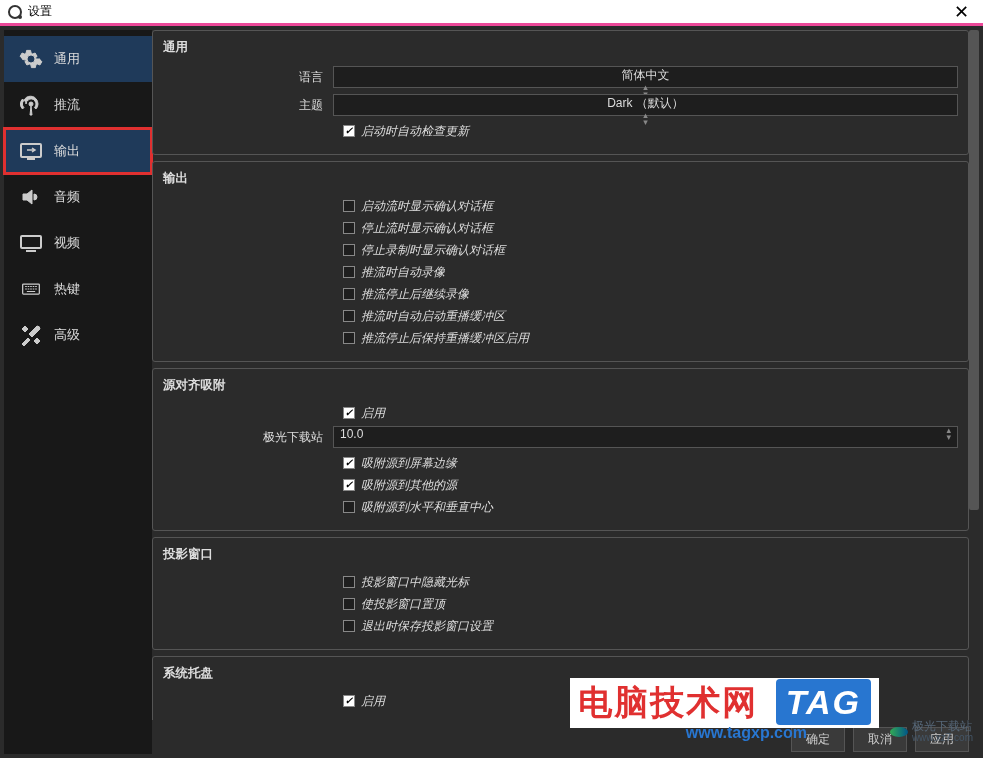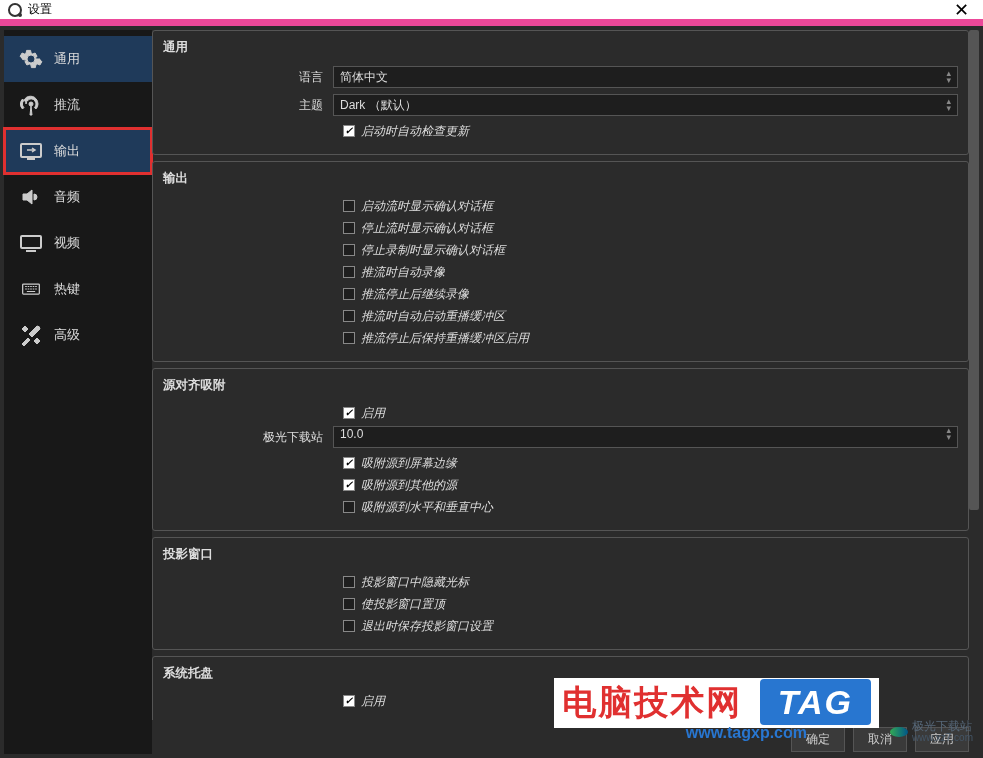--- a/index.html
+++ b/index.html
@@ -5,7 +5,7 @@
 * { margin: 0; padding: 0; box-sizing: border-box; font-family: "Microsoft YaHei", "SimSun", Arial, sans-serif; }
 body { background: #2b2b2b; width: 983px; height: 758px; overflow: hidden; }
 
-.titlebar { background: #fff; height: 26px; display: flex; align-items: center; padding: 0 8px; border-bottom: 7px solid #ec4899; }
+.titlebar { background: #fff; height: 26px; display: flex; align-items: center; padding: 0 8px; border-bottom: 3px solid #ec4899; }
 .titlebar-icon { width: 14px; height: 14px; border: 2px solid #333; border-radius: 50%; margin-right: 6px; position: relative; }
 .titlebar-icon:after { content: ''; position: absolute; width: 4px; height: 4px; background: #333; border-radius: 50%; bottom: -2px; right: -2px; }
 .titlebar-text { font-size: 12px; color: #000; flex: 1; }

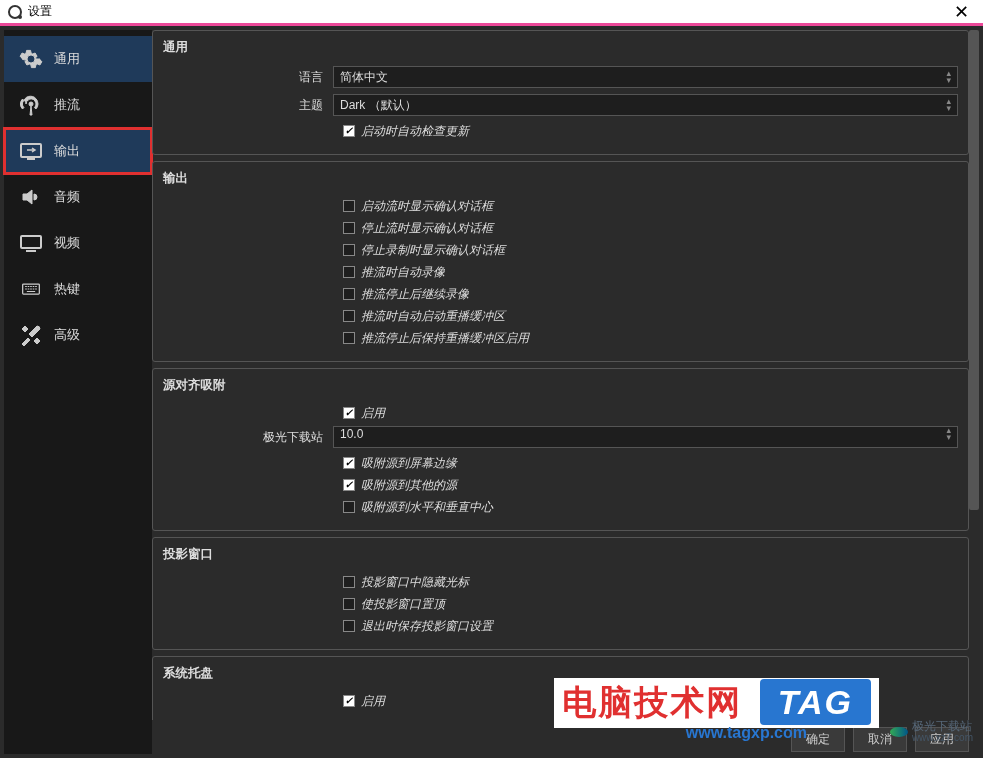--- a/index.html
+++ b/index.html
@@ -30,7 +30,7 @@
 .form-label { width: 170px; text-align: right; color: #ddd; font-size: 12px; padding-right: 10px; }
 .form-control { flex: 1; }
 
-.dropdown { background: #1e1e1e; border: 1px solid #555; color: #ddd; font-size: 12px; height: 22px; width: 100%; padding: 0 6px; display: flex; align-items: center; justify-content: space-between; }
+.dropdown { background: #1e1e1e; border: 1px solid #555; color: #ddd; font-size: 12px; height: 22px; width: 100%; padding: 0 6px; display: flex; align-items: center; justify-content: space-between; flex-direction: column; }
 .dropdown-arrows { color: #888; font-size: 9px; line-height: 7px; display:flex; flex-direction:column; }
 
 .spinbox { background: #1e1e1e; border: 1px solid #555; color: #ddd; font-size: 12px; height: 22px; width: 100%; padding: 0 6px; display: flex; align-items: flex-start; justify-content: space-between; }

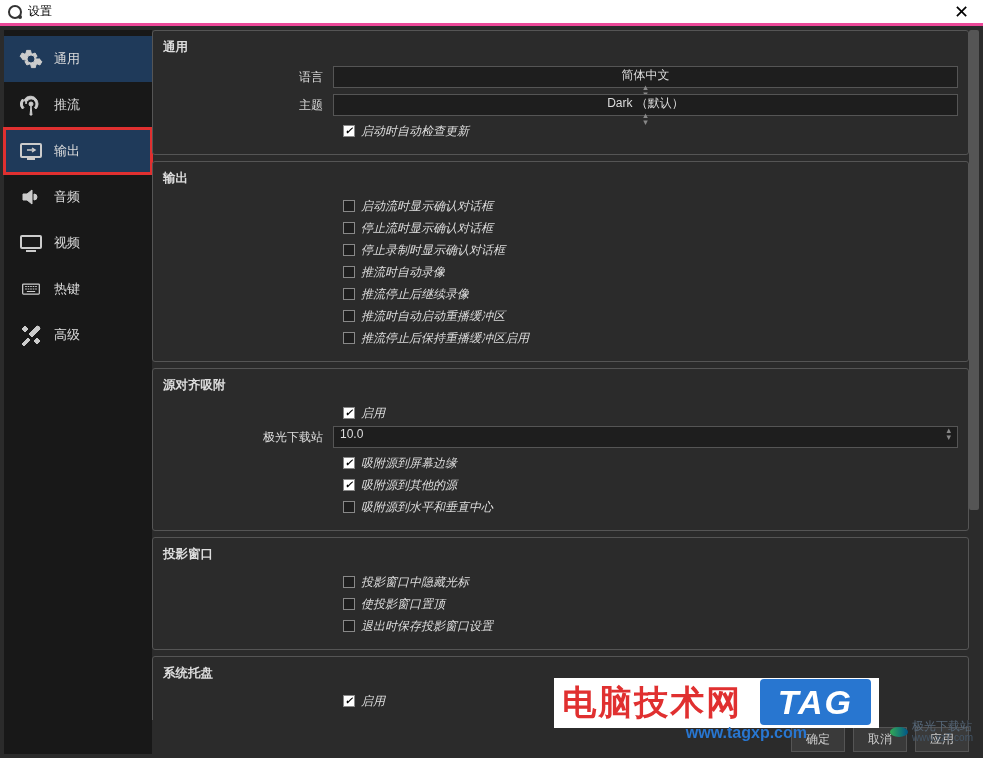--- a/index.html
+++ b/index.html
@@ -48,7 +48,7 @@
 
 .watermark1 { position: absolute; right: 100px; bottom: 26px; font-size: 34px; font-weight: bold; background: #fff; padding: 2px 8px; letter-spacing: 2px; }
 .watermark1 .red { color: #e03030; }
-.watermark1 .tag { background: #2876d0; color: #fff; padding: 4px 18px; margin-left: 6px; font-style: italic; border-radius: 4px; }
+.watermark1 .tag { background: #2876d0; color: #fff; padding: 4px 10px; margin-left: 6px; font-style: italic; border-radius: 4px; }
 .watermark1-sub { position: absolute; right: 172px; bottom: 12px; color: #2876d0; font-size: 16px; font-weight: bold; }
 .watermark2 { position: absolute; right: 6px; bottom: 10px; color: #567; font-size: 12px; display:flex; align-items:center; gap:4px; }
 .watermark2 .logo { width:18px; height:18px; position:relative; }

